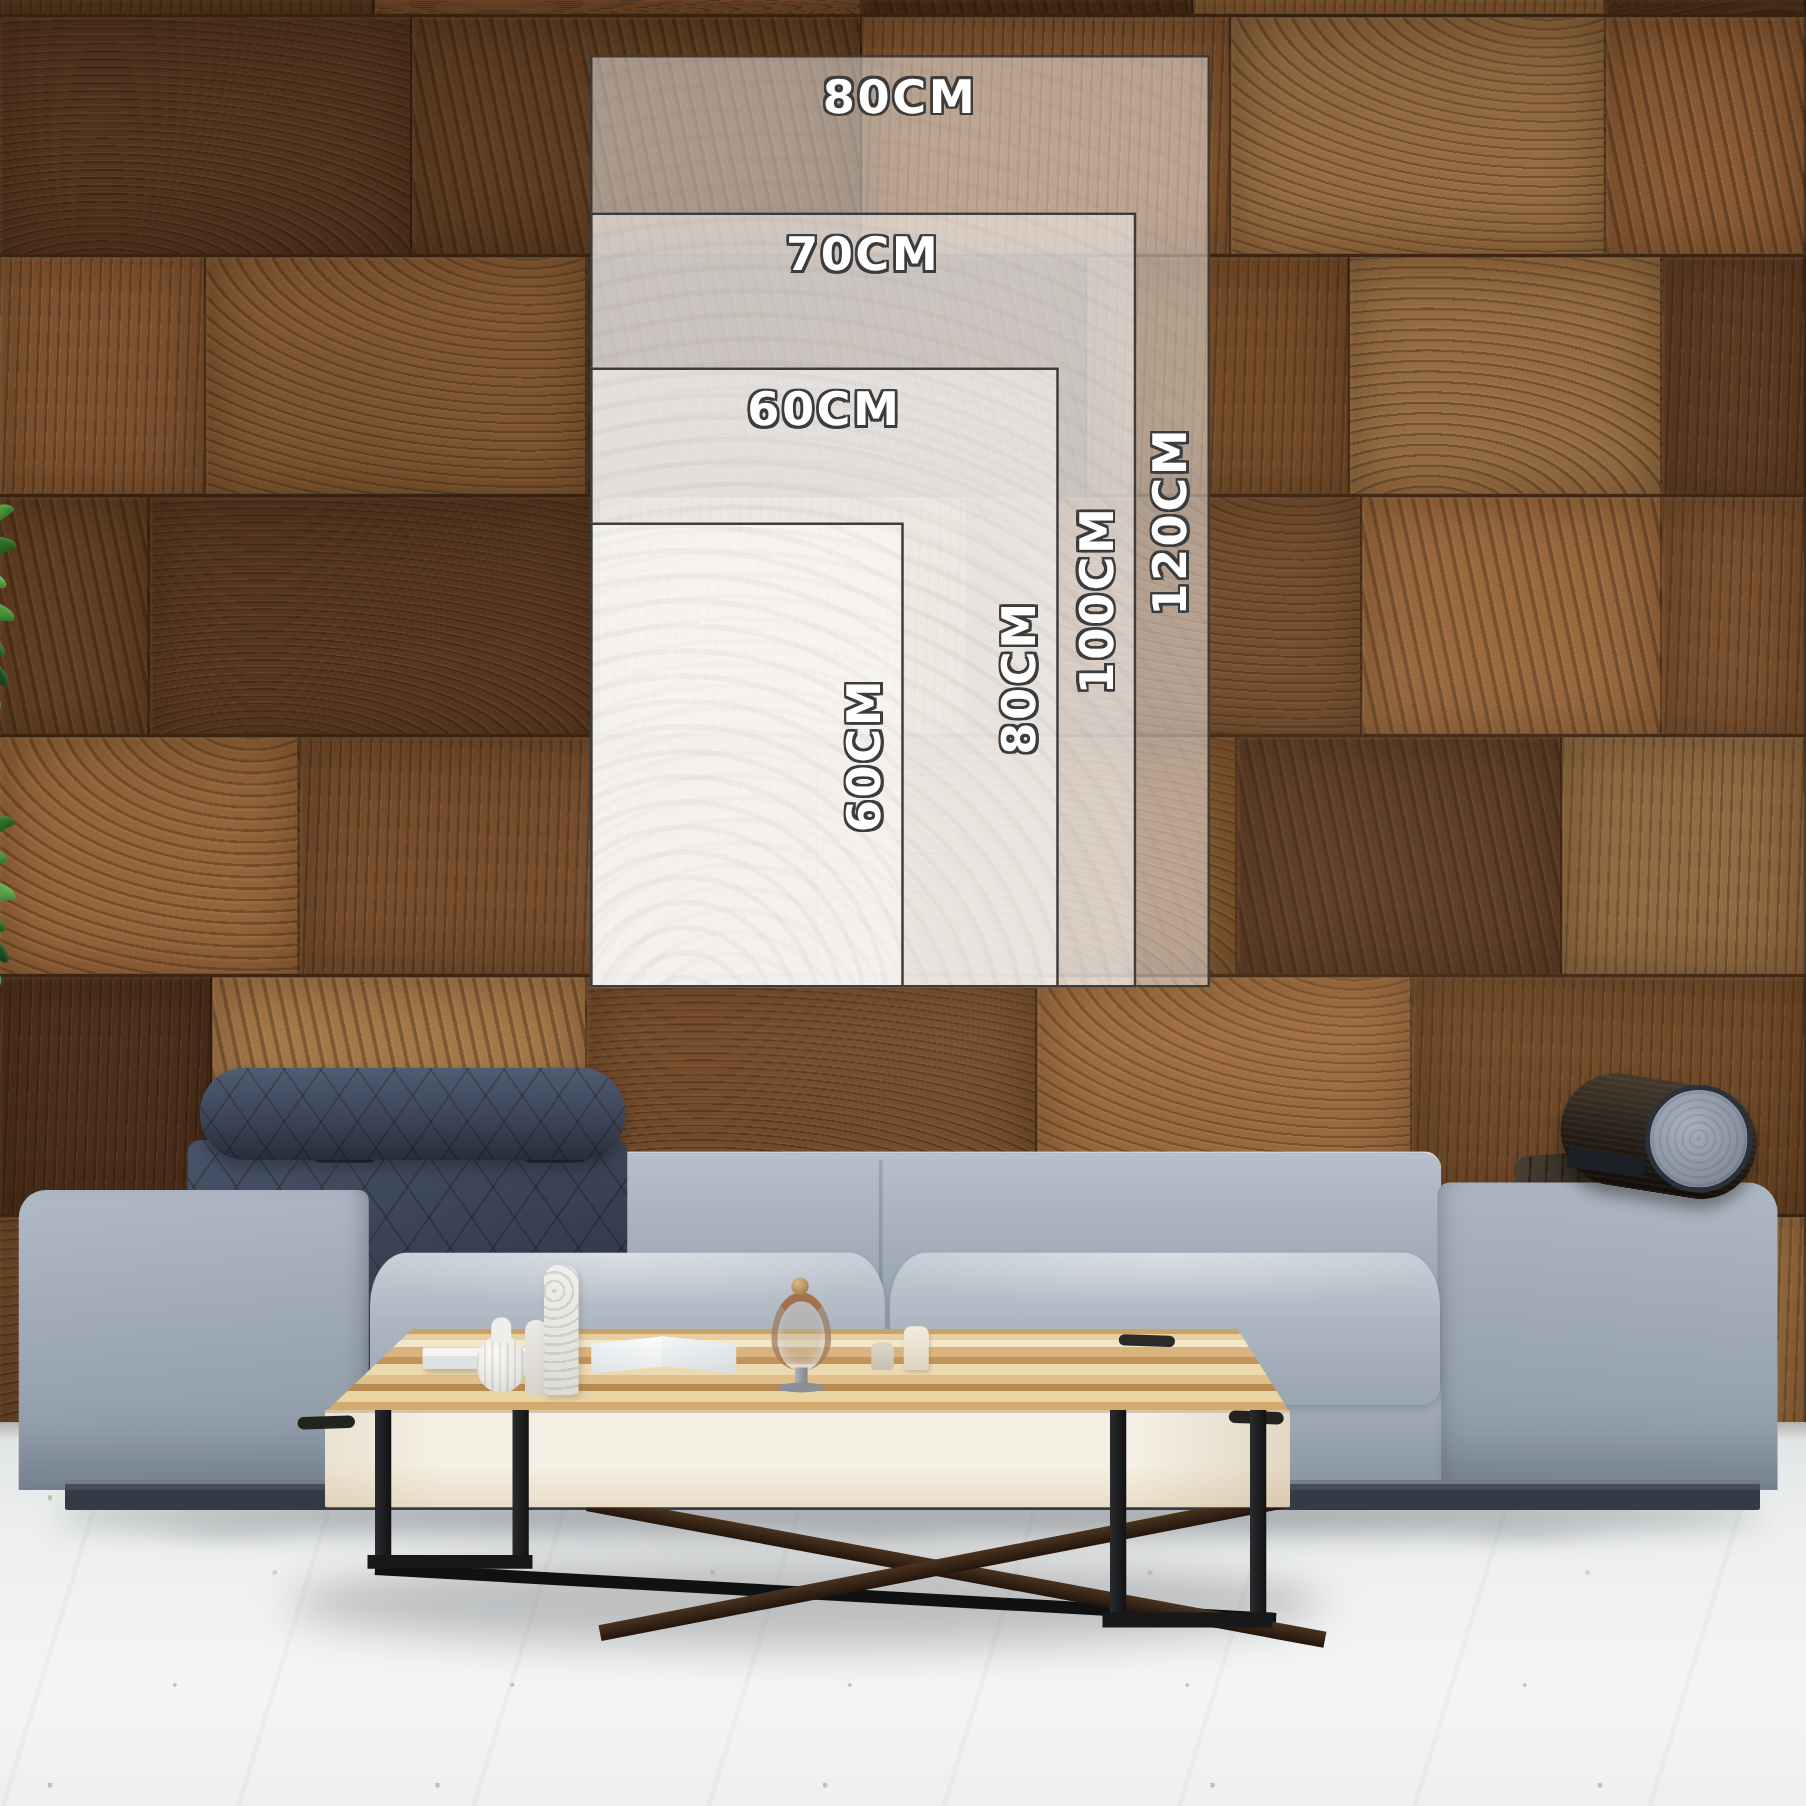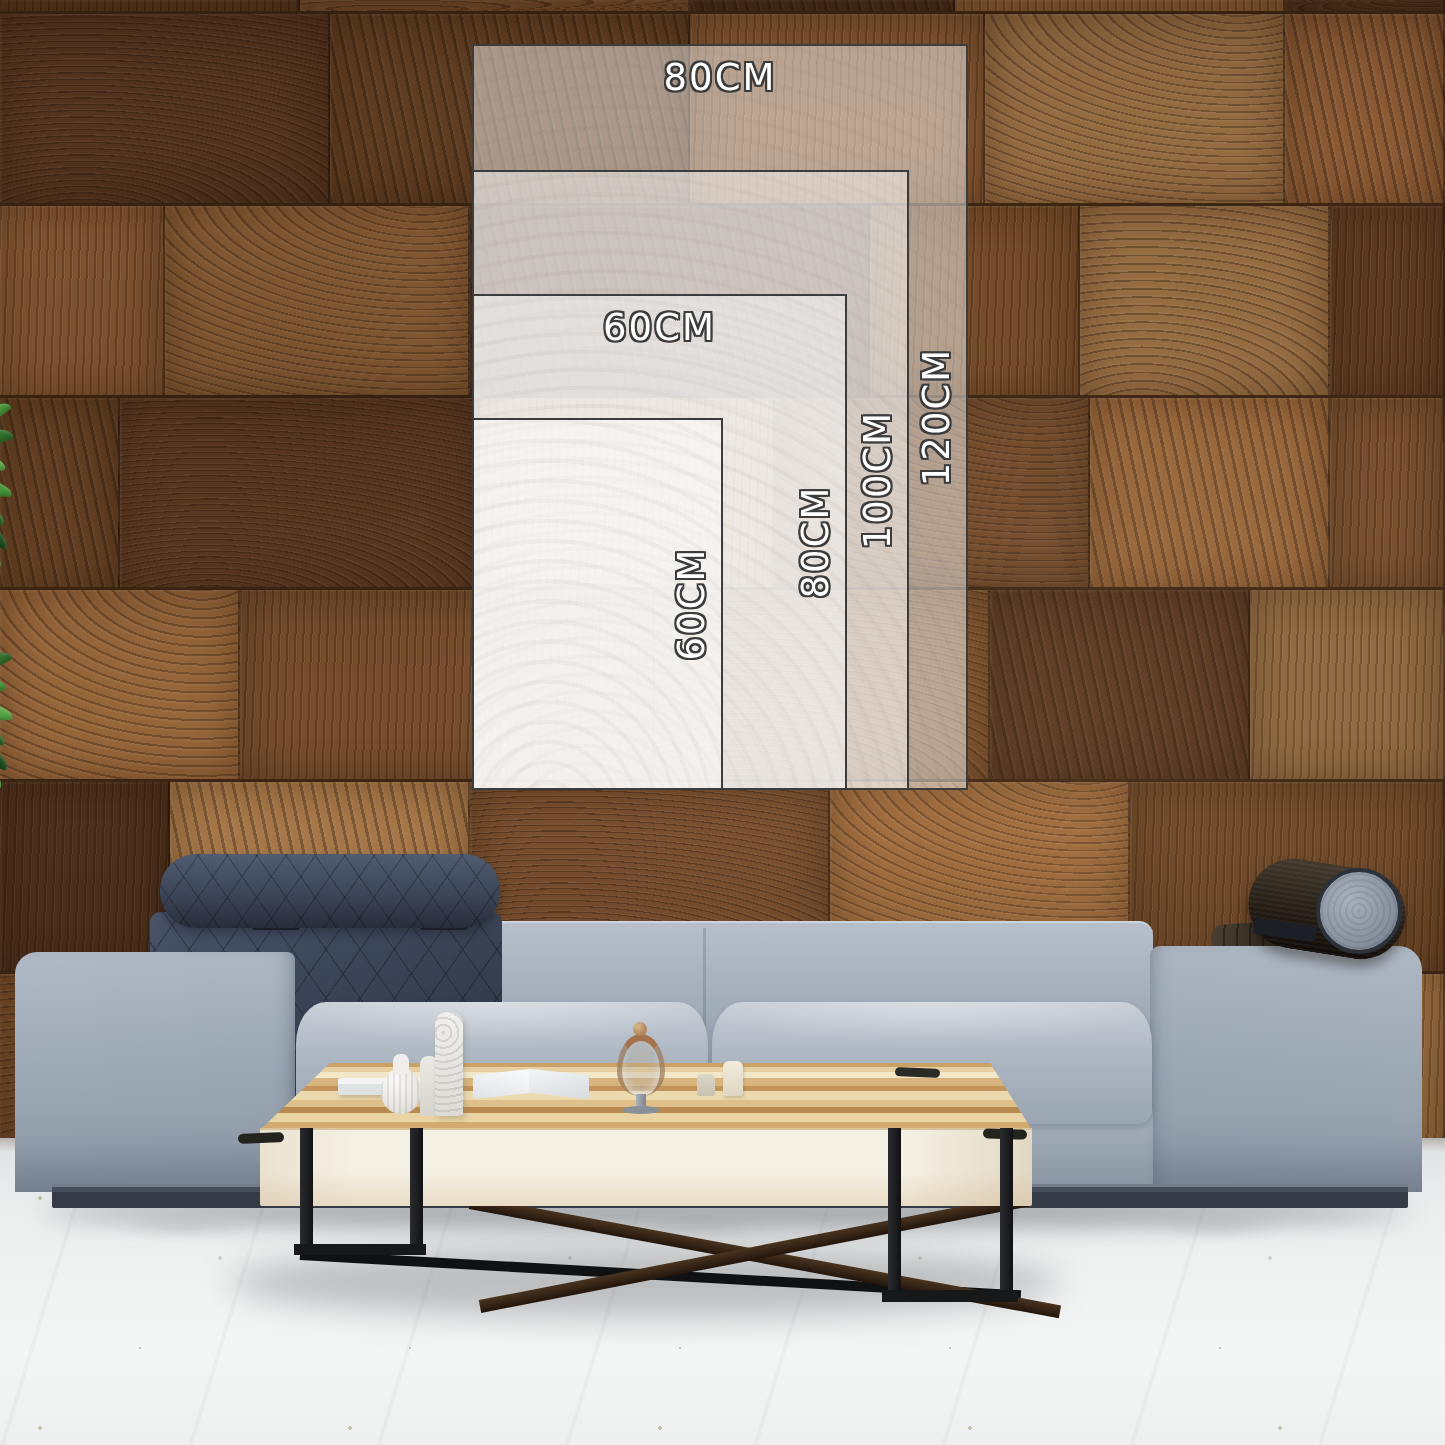--- a/index.html
+++ b/index.html
@@ -42,7 +42,7 @@
   .r1{left:472px;top:170px;width:437px;height:620px;}
   .r2{left:472px;top:294px;width:375px;height:496px;}
   .r3{left:472px;top:418px;width:251px;height:372px;}
-  .wlab,.hlab{color:var(--label-color,#fff);font-weight:normal;font-size:37px;letter-spacing:2px;
+  .wlab,.hlab{color:var(--label-color,#fff);font-weight:bold;font-size:37px;letter-spacing:2px;
     -webkit-text-stroke:1.5px var(--label-outline,#3c3c3c);paint-order:stroke fill;
     text-shadow:-2px -2px 0 var(--label-outline,#3c3c3c),2px -2px 0 var(--label-outline,#3c3c3c),
       -2px 2px 0 var(--label-outline,#3c3c3c),2px 2px 0 var(--label-outline,#3c3c3c),

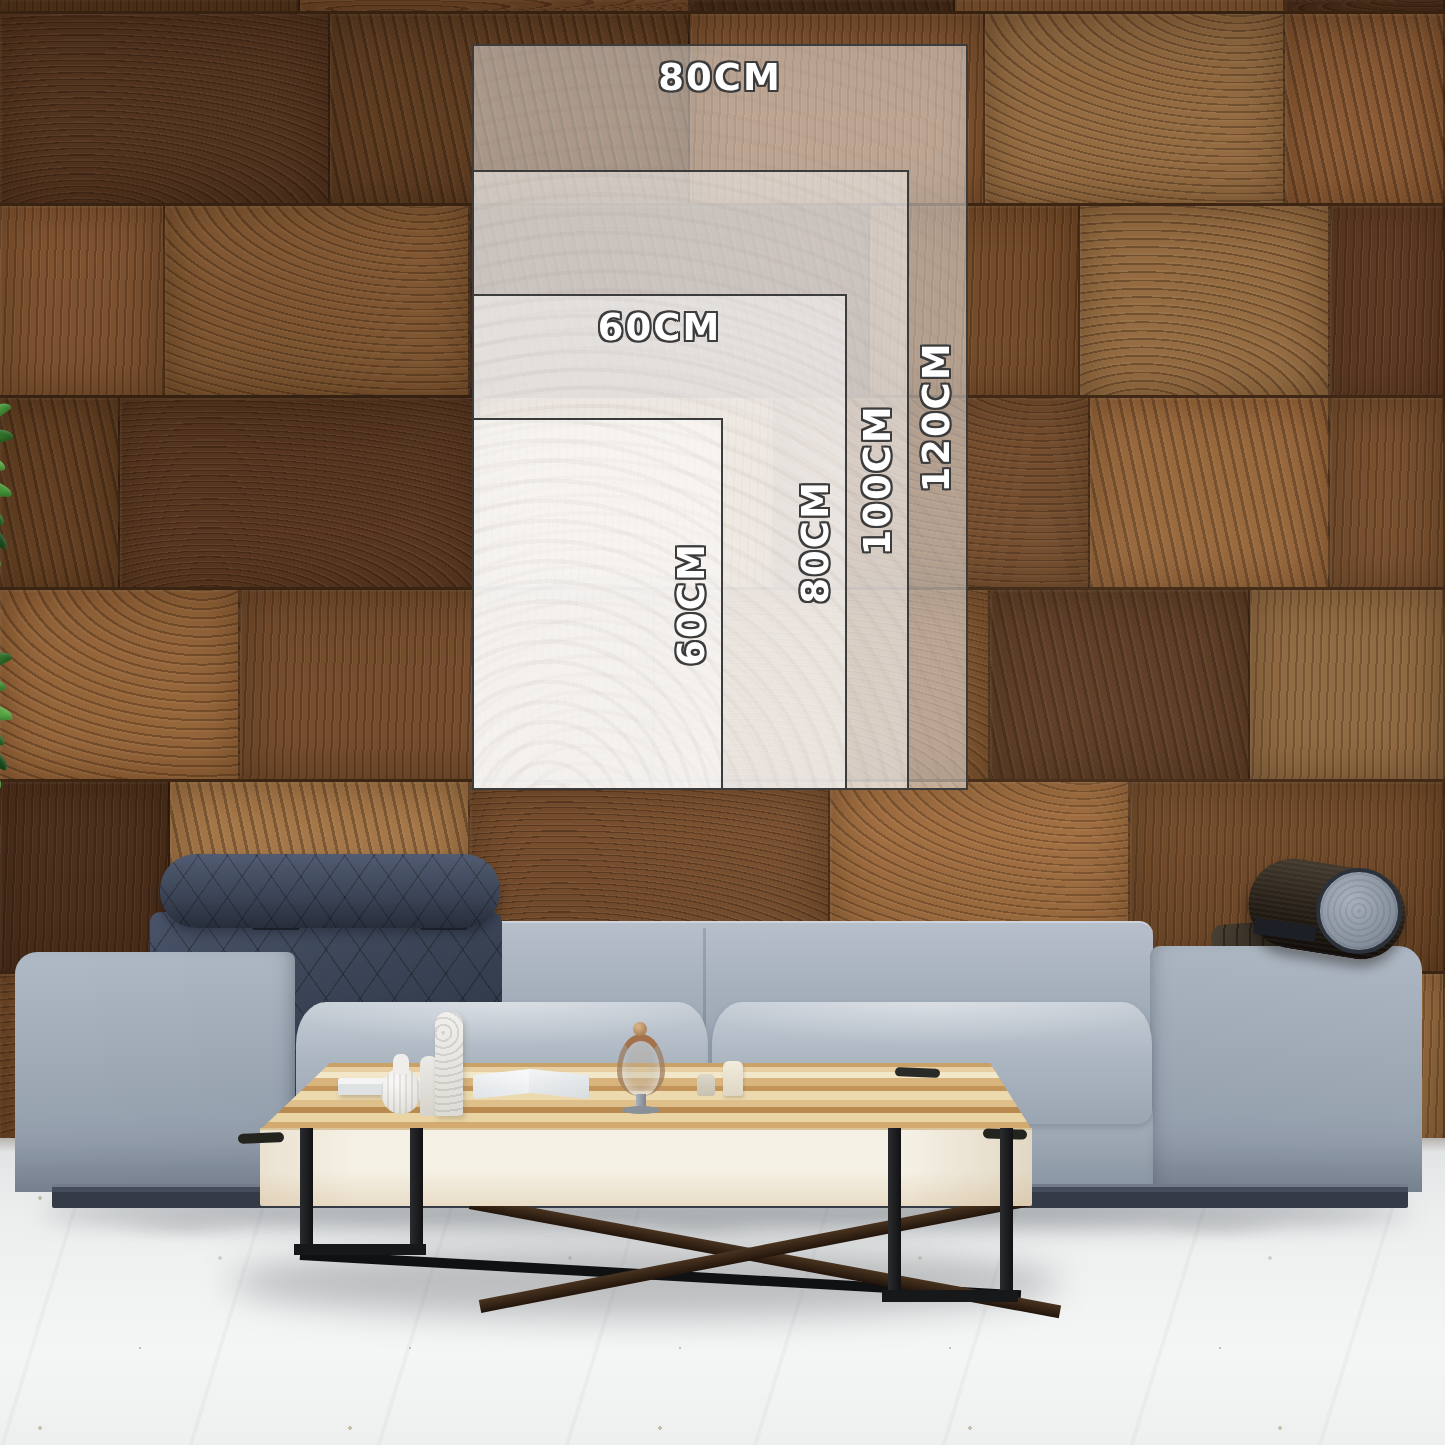--- a/index.html
+++ b/index.html
@@ -223,6 +223,7 @@
       <div class="hlab">120CM</div>
     </div>
     <div class="srect r1">
+      <div class="wlab">70CM</div>
       <div class="hlab">100CM</div>
     </div>
     <div class="srect r2">

